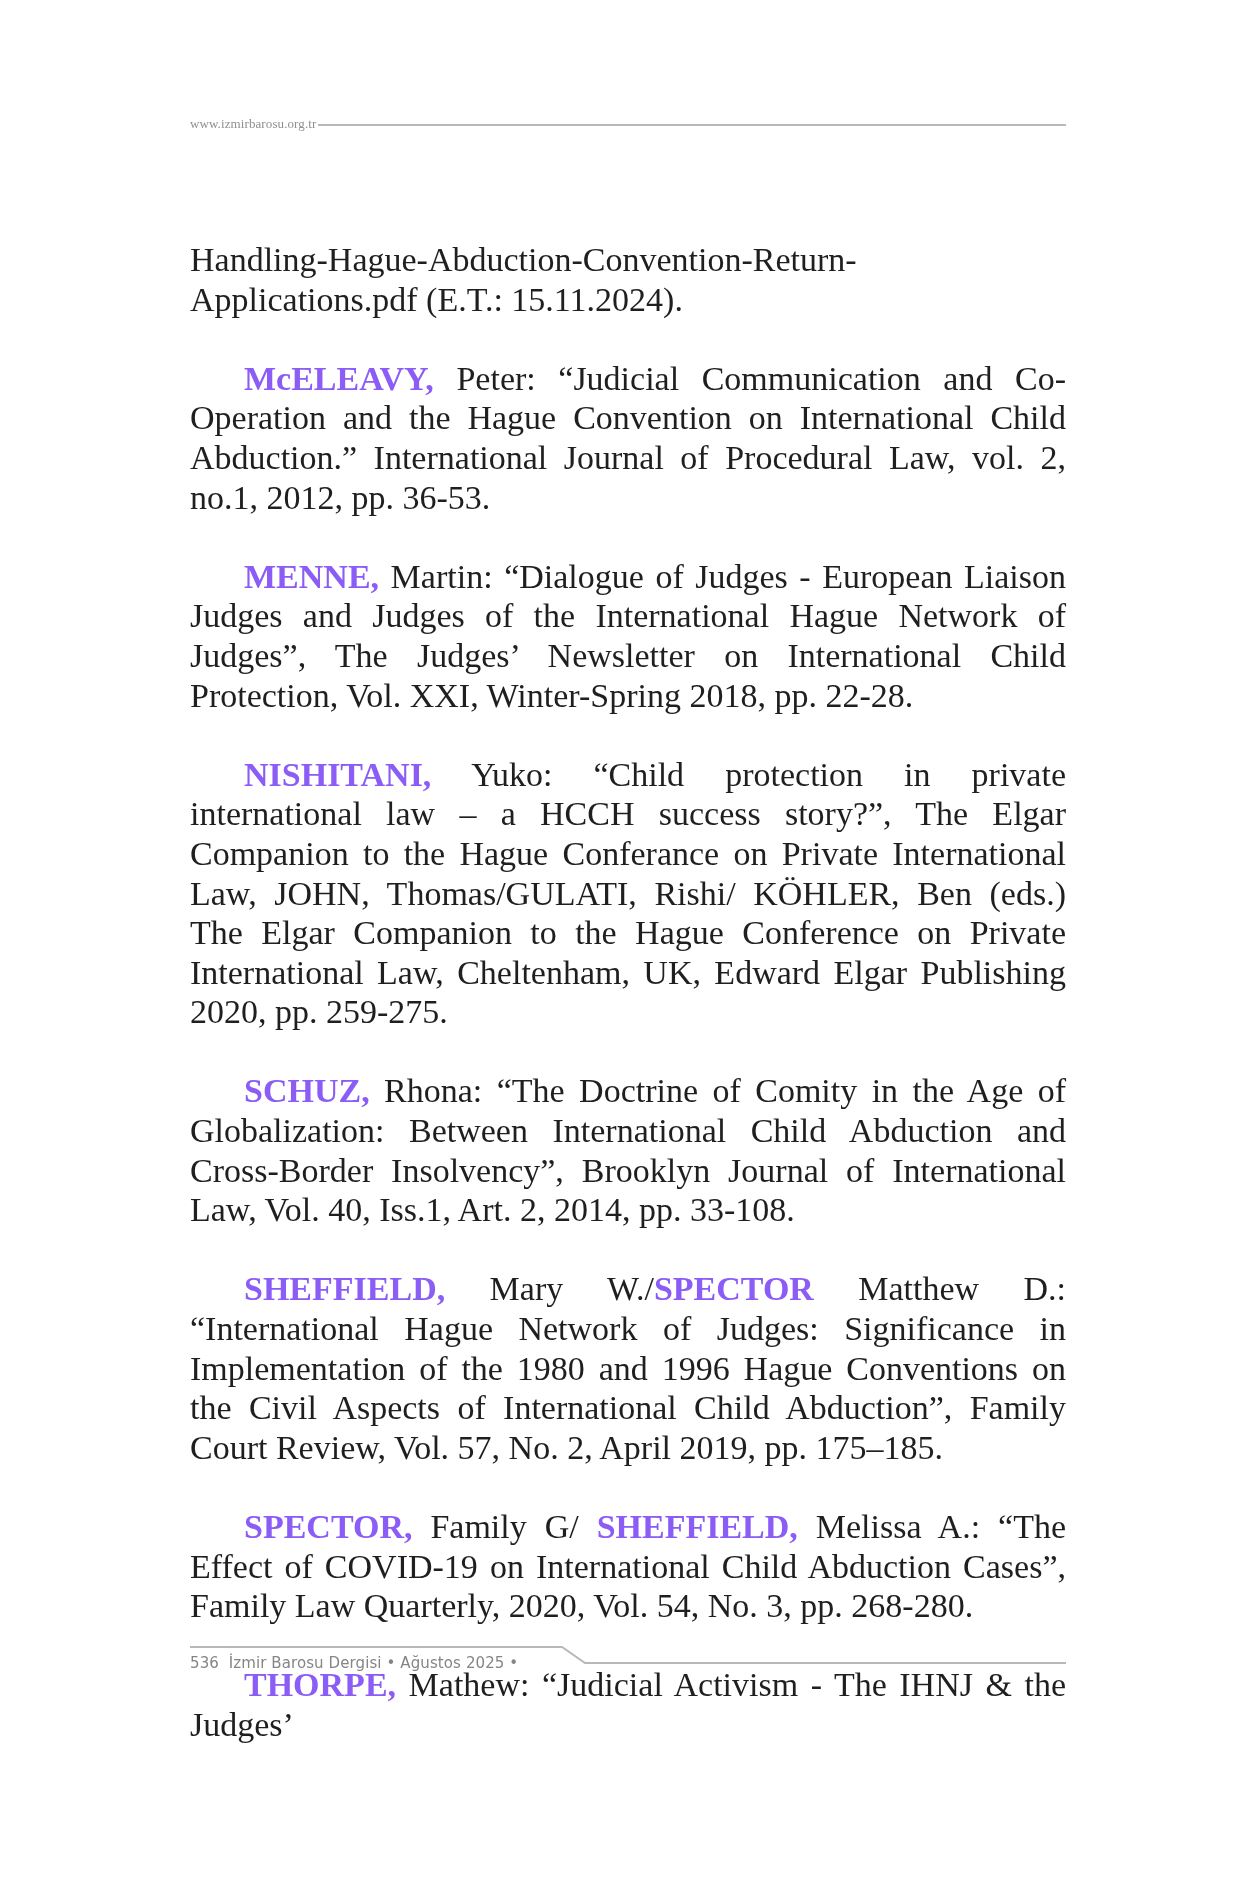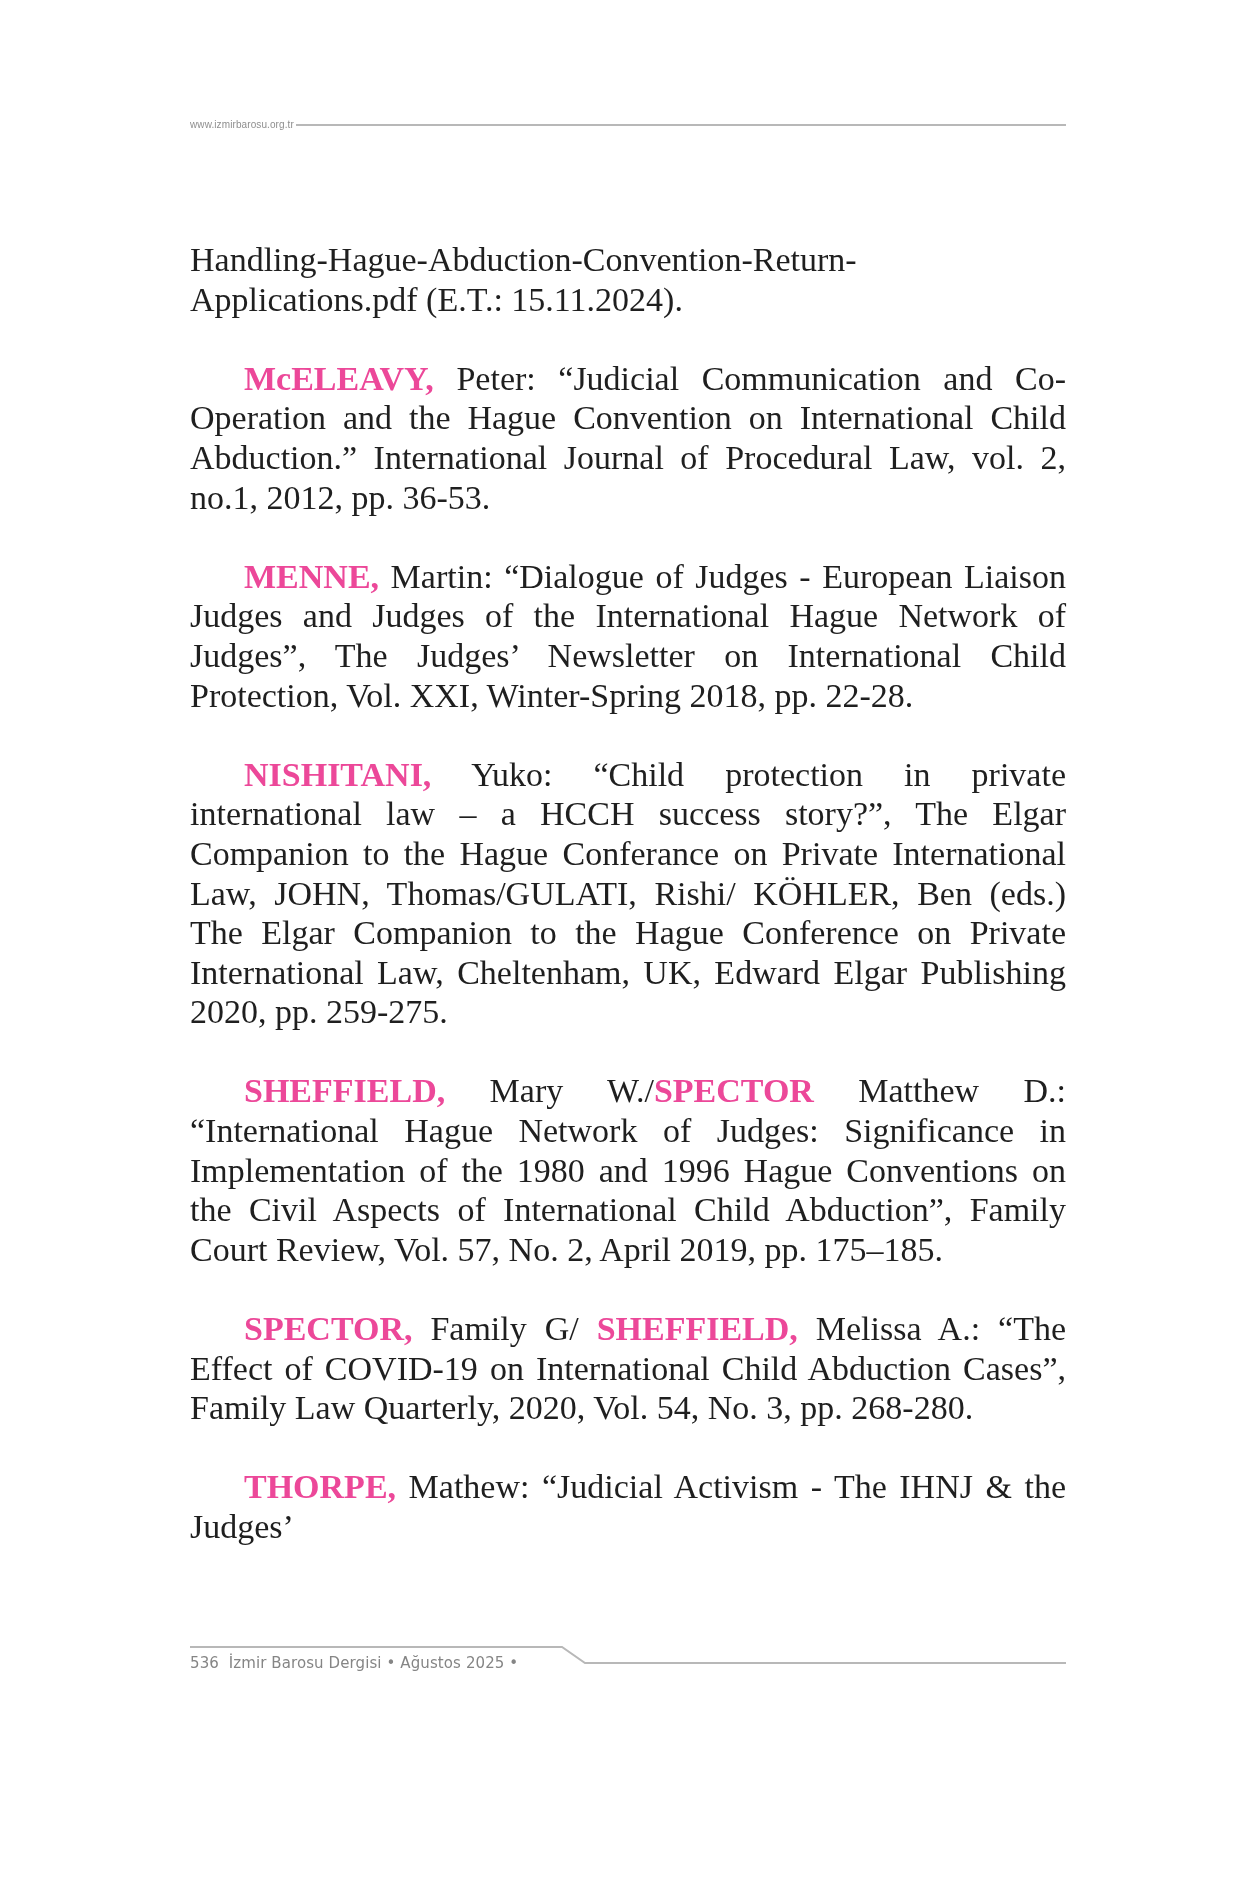--- a/index.html
+++ b/index.html
@@ -23,8 +23,8 @@
       align-items: center;
     }
     .header-url {
-      font-family: Liberation Sans, sans-serif;
-      font-size: 10px;
+      font-family: Liberation Serif, serif;
+      font-size: 13px;
       color: #8f8f8f;
       letter-spacing: 0.1px;
       white-space: nowrap;

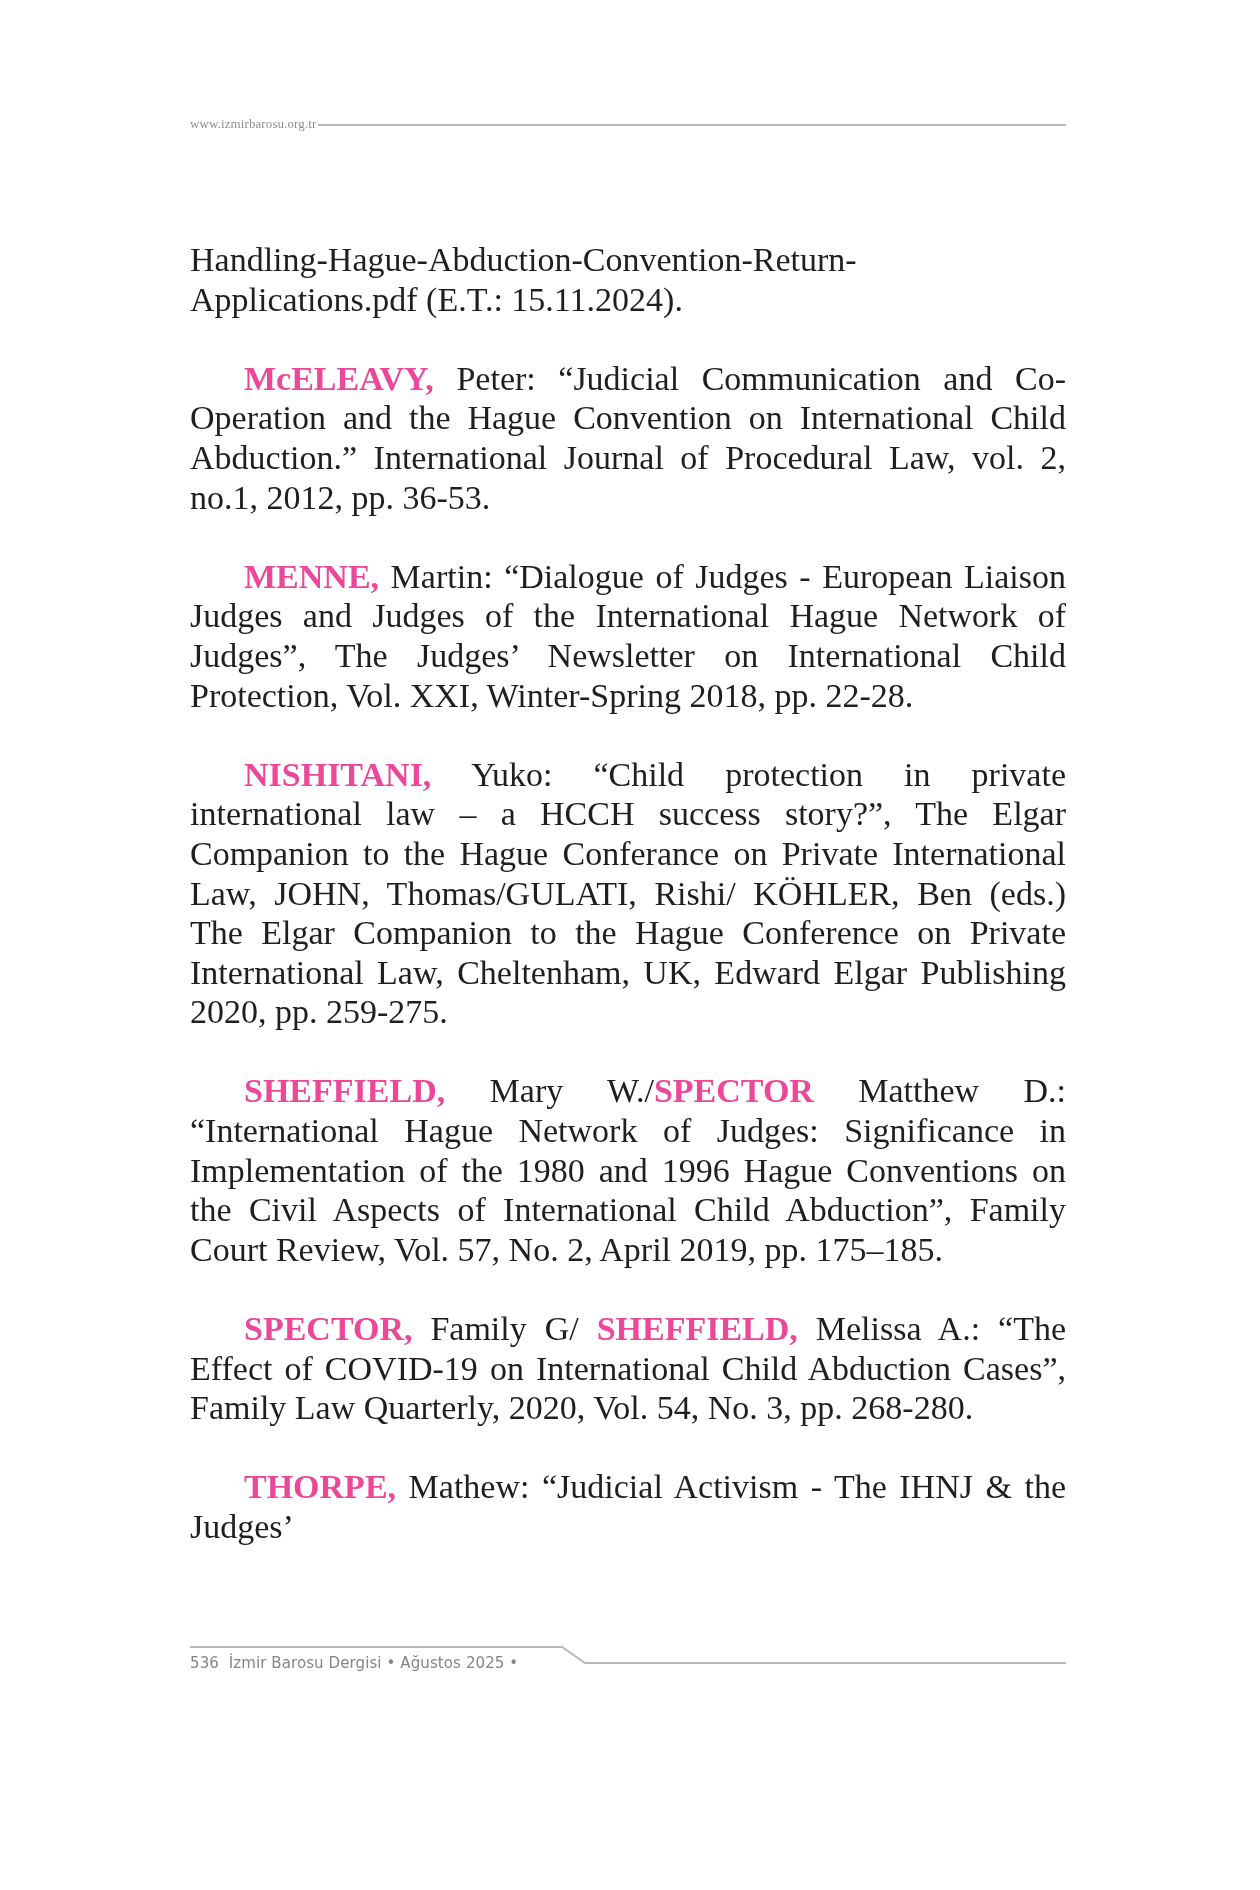--- a/index.html
+++ b/index.html
@@ -59,7 +59,7 @@
     }
     .author {
       font-weight: bold;
-      color: #ec4899;
+      color: #8b5cf6;
     }
     .footer {
       position: absolute;

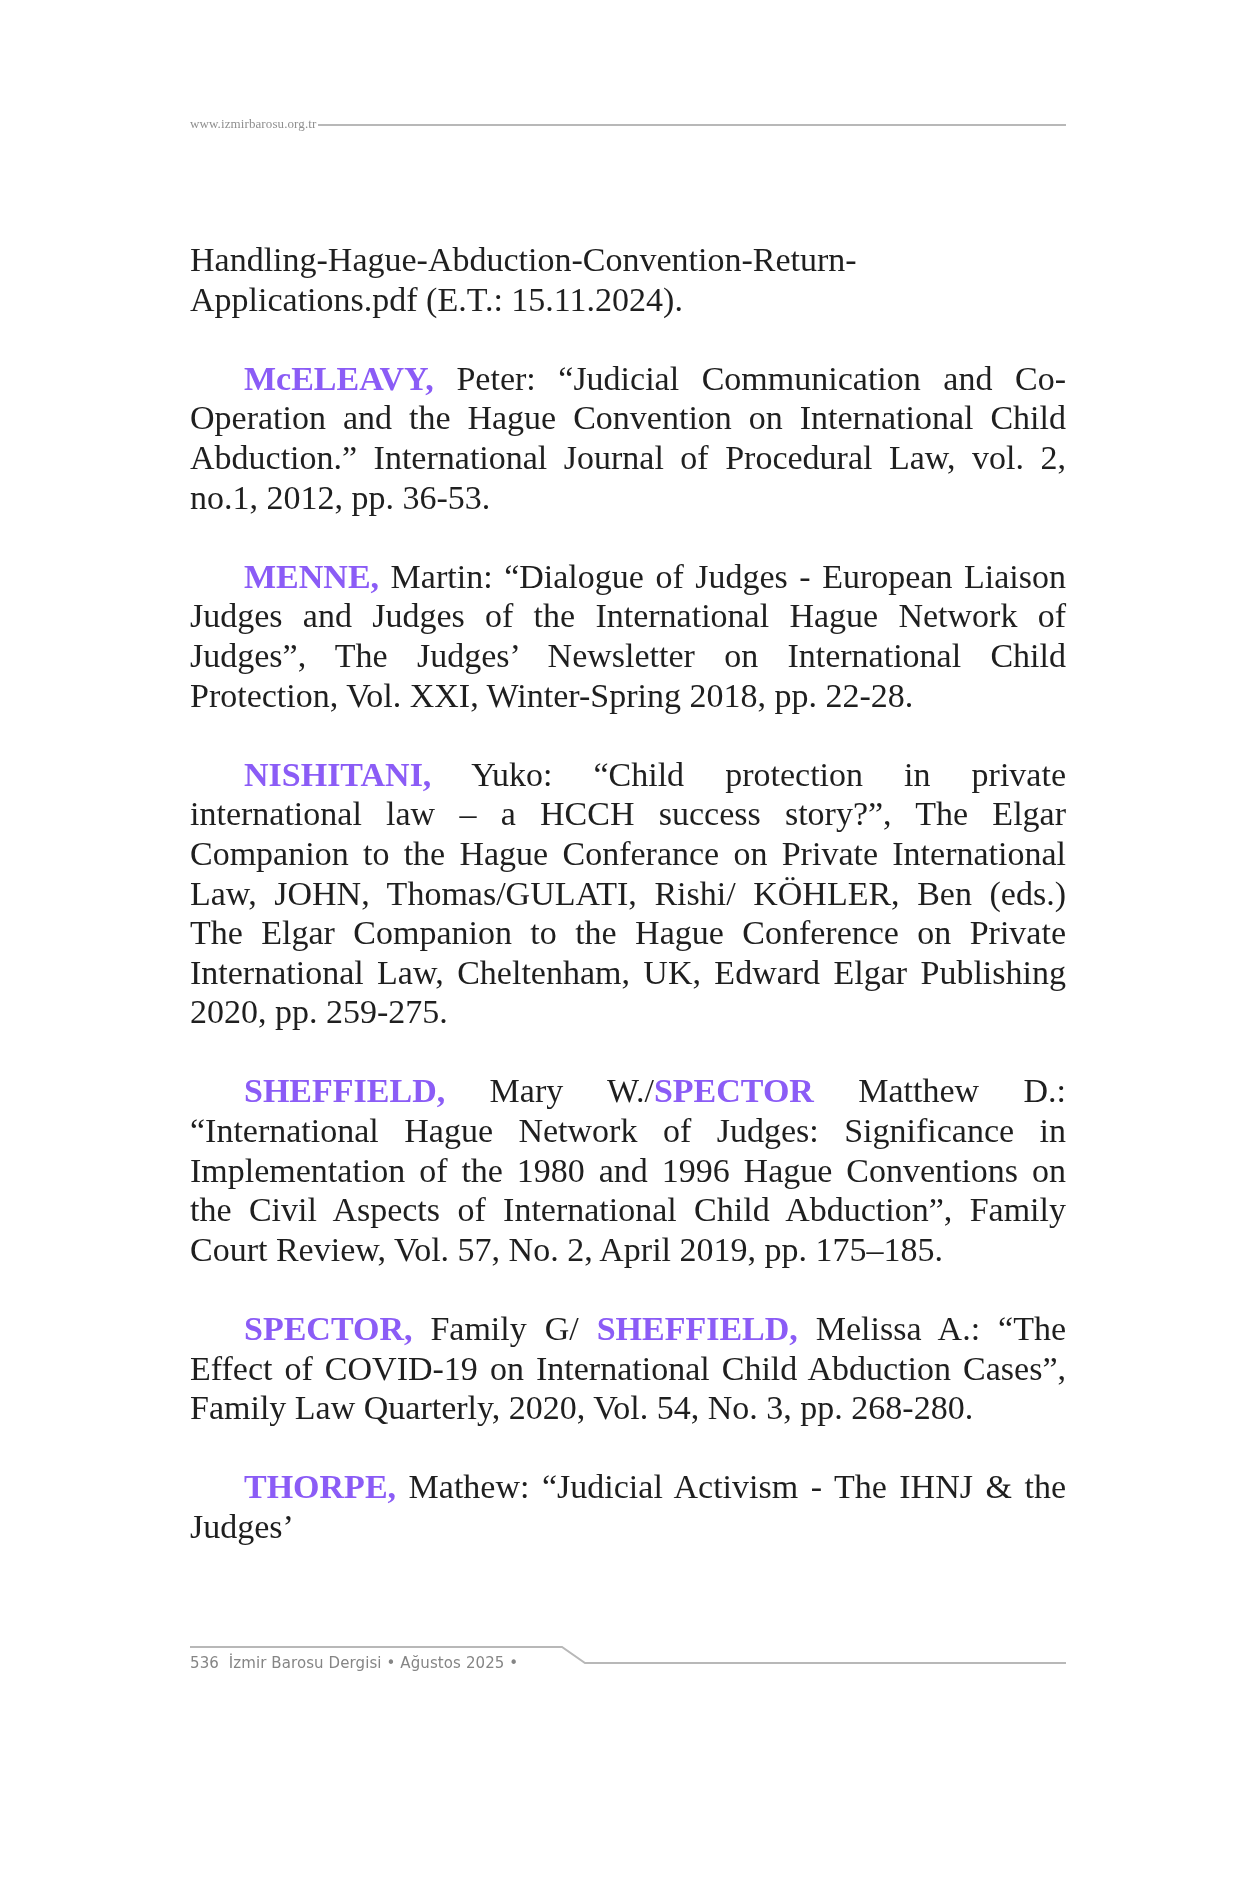--- a/index.html
+++ b/index.html
@@ -107,6 +107,9 @@
     <span class="author">NISHITANI,</span><span> Yuko: “Child protection in private international law – a HCCH success story?”, The Elgar Companion to the Hague Conferance on Private International Law, JOHN, Thomas/GULATI, Rishi/ KÖHLER, Ben (eds.) The Elgar Companion to the Hague Conference on Private International Law, Cheltenham, UK, Edward Elgar Publishing 2020, pp. 259-275.</span>
   </p>
   <p class="entry">
+    <span class="author">SCHUZ,</span><span> Rhona: “The Doctrine of Comity in the Age of Globalization: Between International Child Abduction and Cross-Border Insolvency”, Brooklyn Journal of International Law, Vol. 40, Iss.1, Art. 2, 2014, pp. 33-108.</span>
+  </p>
+  <p class="entry">
     <span class="author">SHEFFIELD,</span><span> Mary W./</span><span class="author">SPECTOR</span><span> Matthew D.: “International Hague Network of Judges: Significance in Implementation of the 1980 and 1996 Hague Conventions on the Civil Aspects of International Child Abduction”, Family Court Review, Vol. 57, No. 2, April 2019, pp. 175–185.</span>
   </p>
   <p class="entry">

